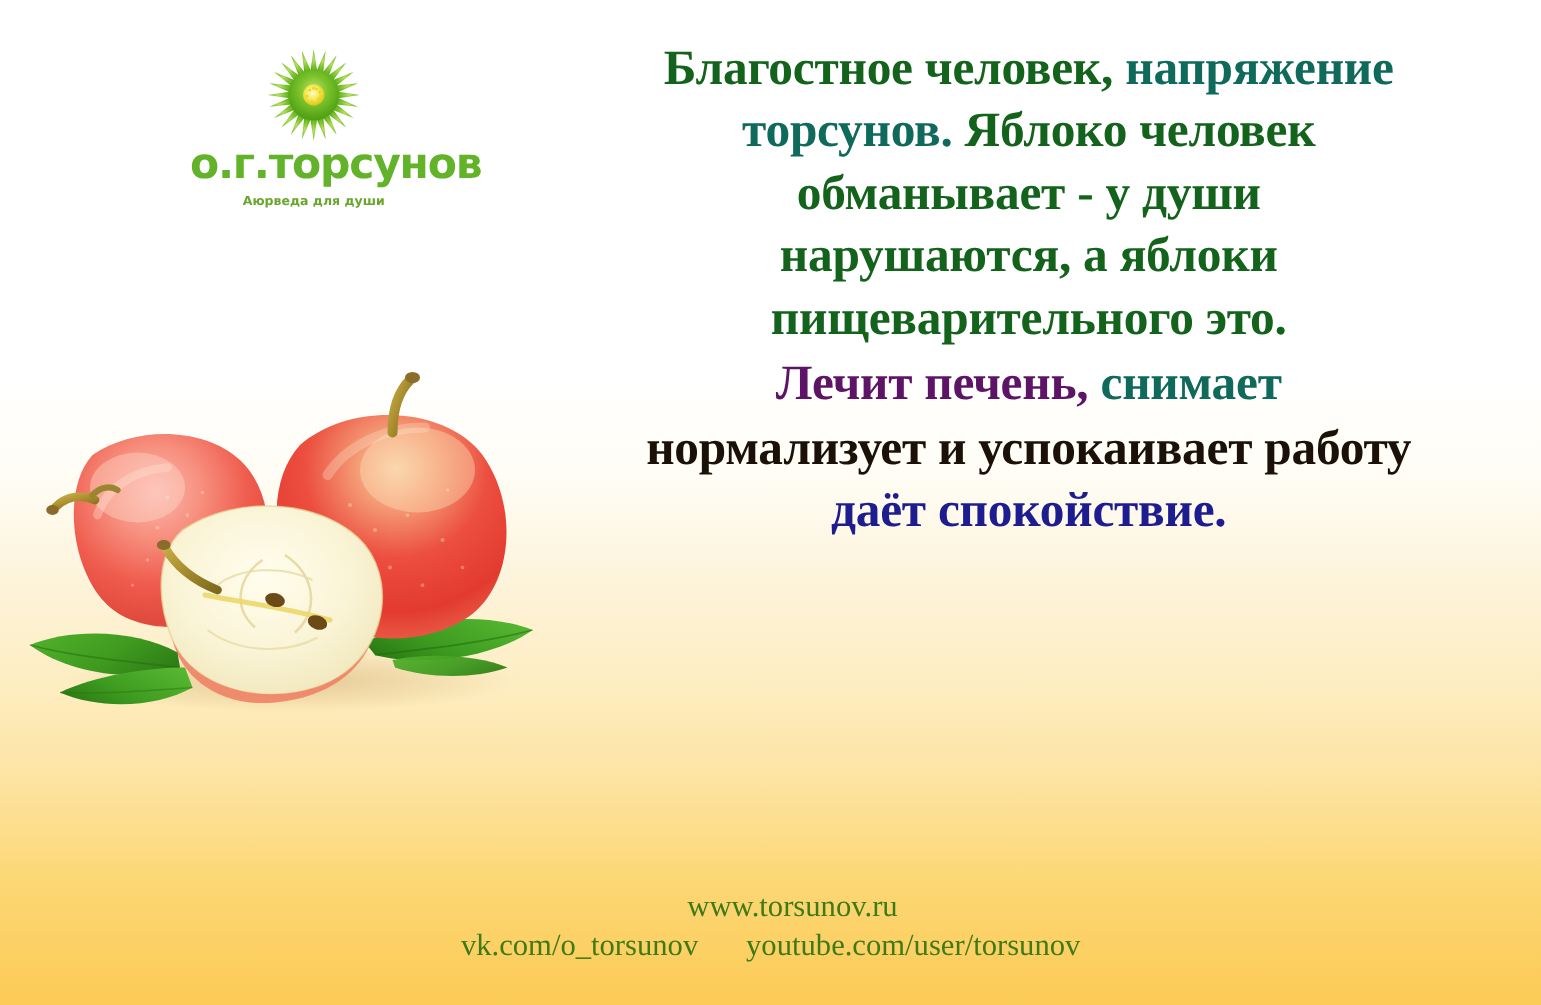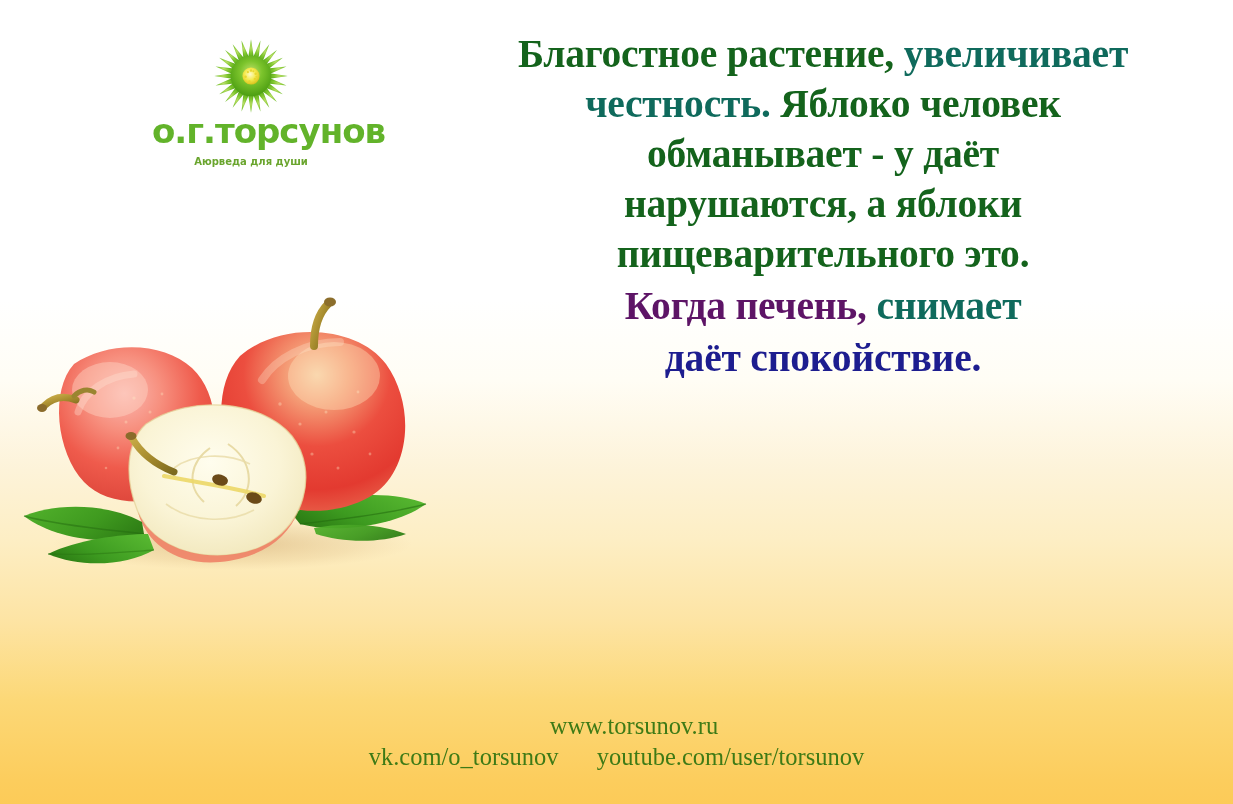--- a/index.html
+++ b/index.html
@@ -272,7 +272,7 @@
   <div id="textblock">
 
     <div class="para">
-      <span class="ln"><span class="c-green">Благостное растение,</span> <span class="c-teal">увеличивает</span></span>
+      <span class="ln"><span class="c-green">Благостное человек,</span> <span class="c-teal">увеличивает</span></span>
       <span class="ln"><span class="c-teal">честность.</span> <span class="c-green">Яблоко человек</span></span>
       <span class="ln c-green">обманывает - у даёт</span>
       <span class="ln c-green">нарушаются, а яблоки</span>

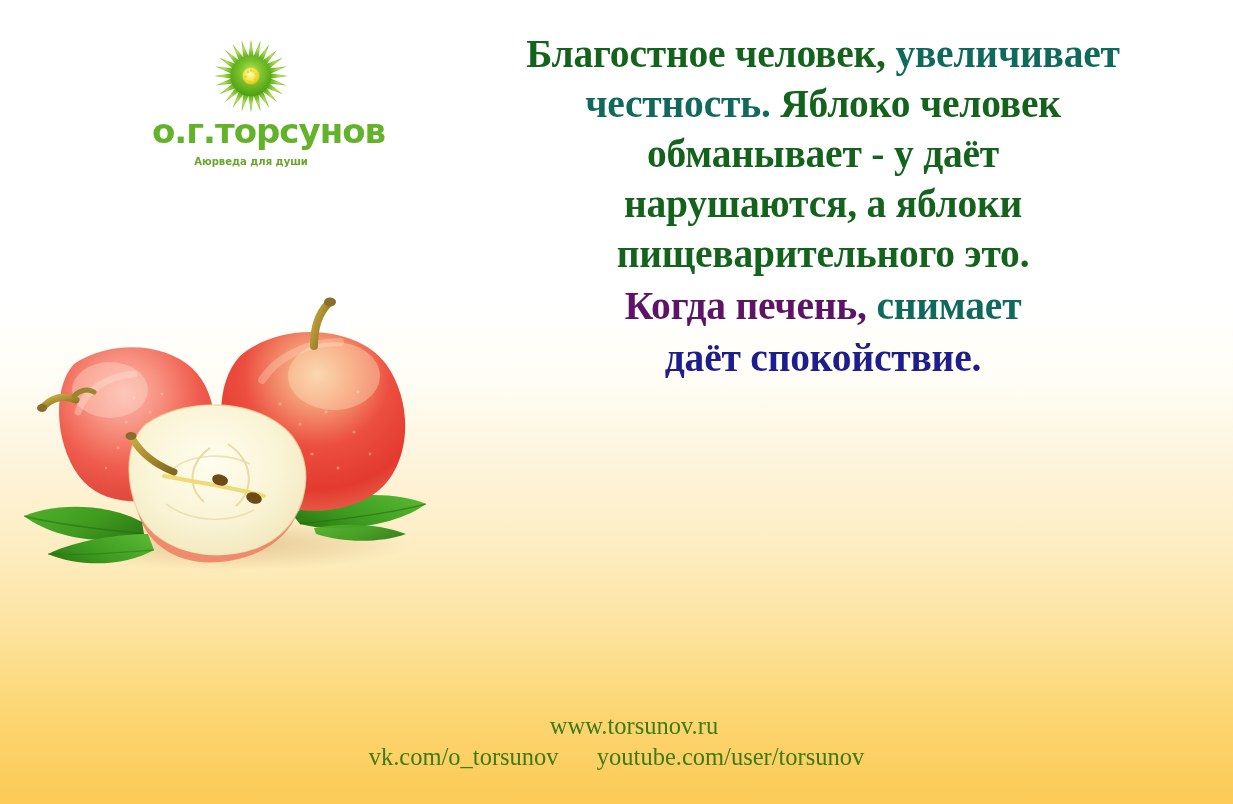--- a/index.html
+++ b/index.html
@@ -272,7 +272,7 @@
   <div id="textblock">
 
     <div class="para">
-      <span class="ln"><span class="c-green">Благостное человек,</span> <span class="c-teal">увеличивает</span></span>
+      <span class="ln"><span class="c-green">Благостное человек,</span> <span class="c-teal">напряжение</span></span>
       <span class="ln"><span class="c-teal">честность.</span> <span class="c-green">Яблоко человек</span></span>
       <span class="ln c-green">обманывает - у даёт</span>
       <span class="ln c-green">нарушаются, а яблоки</span>

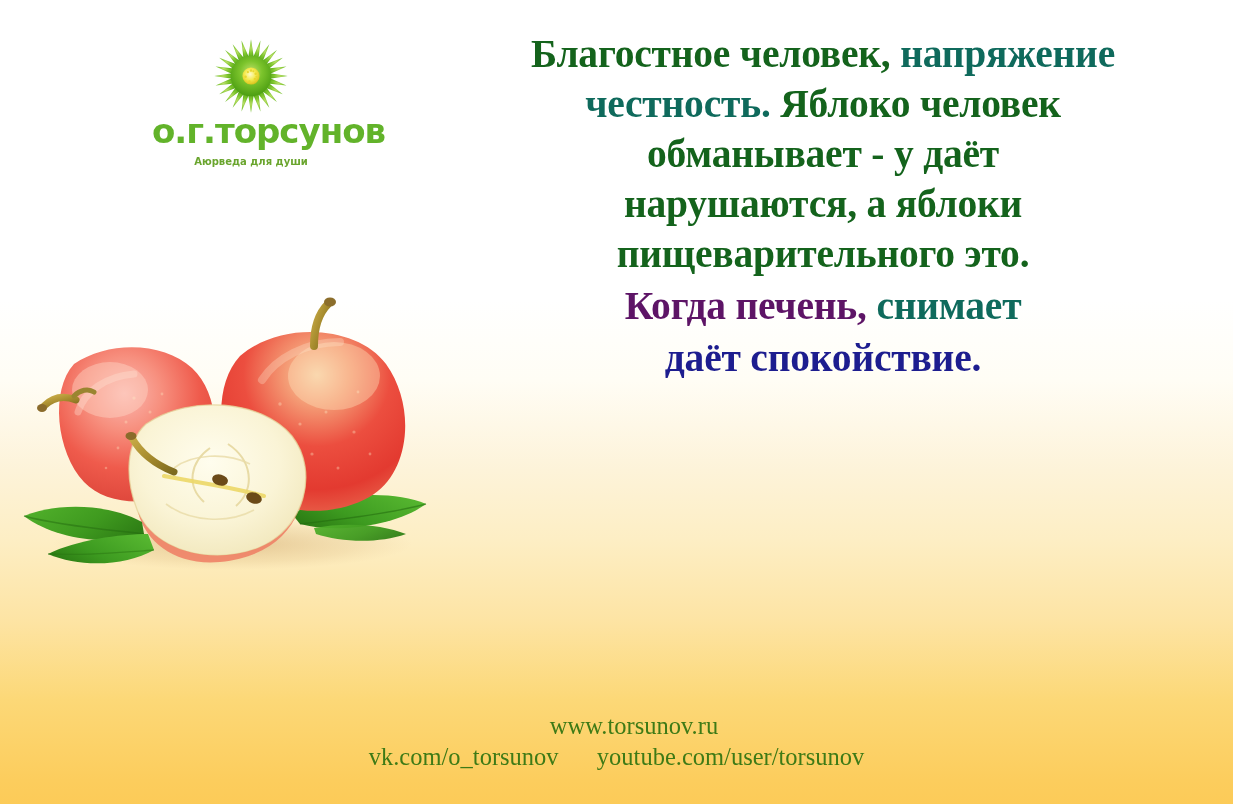--- a/index.html
+++ b/index.html
@@ -273,7 +273,7 @@
 
     <div class="para">
       <span class="ln"><span class="c-green">Благостное человек,</span> <span class="c-teal">напряжение</span></span>
-      <span class="ln"><span class="c-teal">честность.</span> <span class="c-green">Яблоко человек</span></span>
+      <span class="ln"><span class="c-teal">торсунов.</span> <span class="c-green">Яблоко человек</span></span>
       <span class="ln c-green">обманывает - у даёт</span>
       <span class="ln c-green">нарушаются, а яблоки</span>
       <span class="ln c-green">пищеварительного это.</span>

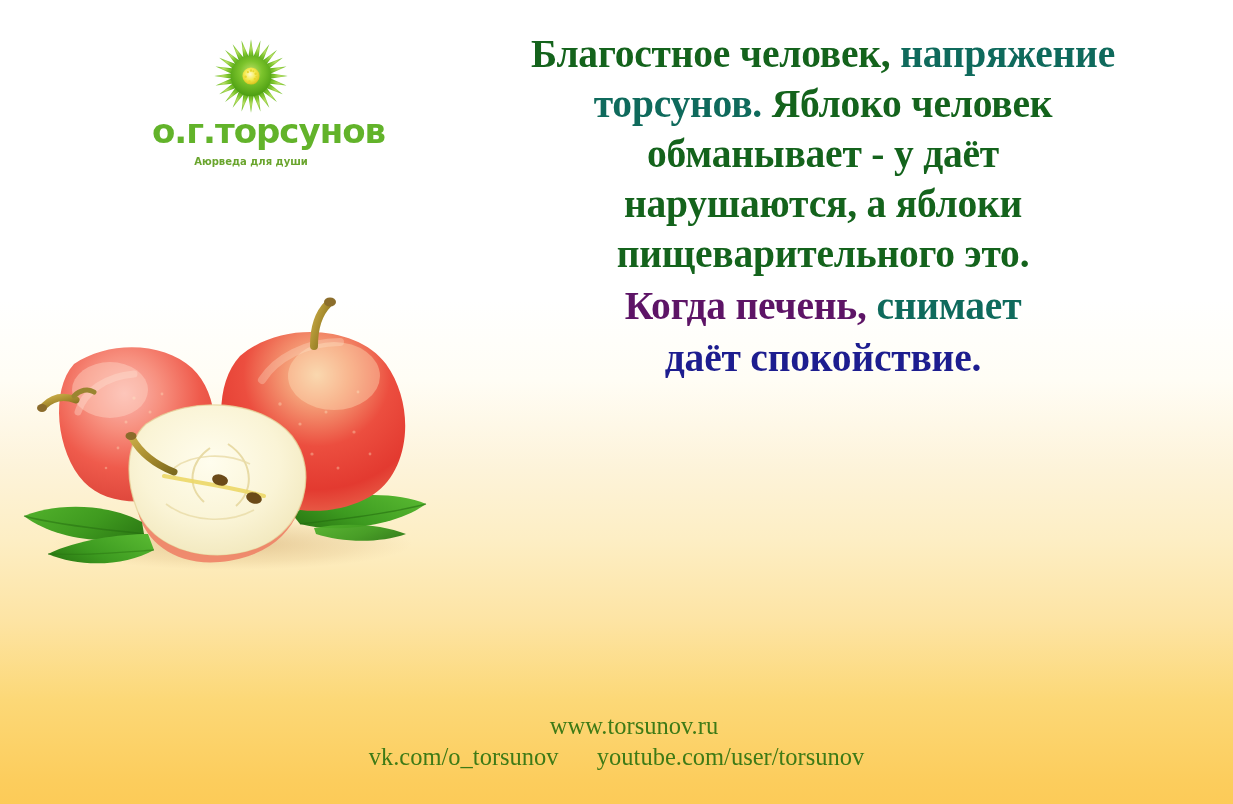--- a/index.html
+++ b/index.html
@@ -274,7 +274,7 @@
     <div class="para">
       <span class="ln"><span class="c-green">Благостное человек,</span> <span class="c-teal">напряжение</span></span>
       <span class="ln"><span class="c-teal">торсунов.</span> <span class="c-green">Яблоко человек</span></span>
-      <span class="ln c-green">обманывает - у даёт</span>
+      <span class="ln c-green">обманывает - у души</span>
       <span class="ln c-green">нарушаются, а яблоки</span>
       <span class="ln c-green">пищеварительного это.</span>
     </div>

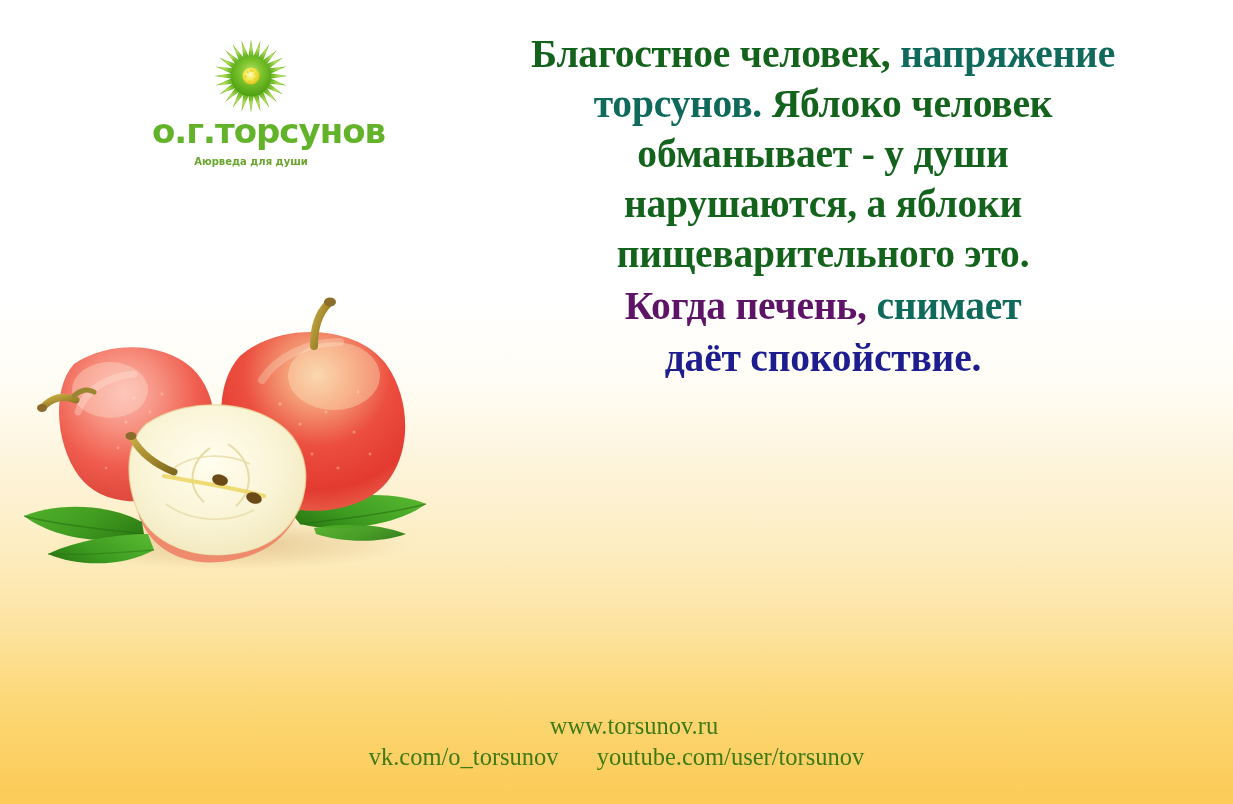--- a/index.html
+++ b/index.html
@@ -280,7 +280,7 @@
     </div>
 
     <div class="para grp2">
-      <span class="ln"><span class="c-purple">Когда печень,</span> <span class="c-teal">снимает</span></span>
+      <span class="ln"><span class="c-purple">Лечит печень,</span> <span class="c-teal">снимает</span></span>
     </div>
 
     <div class="para grp3">

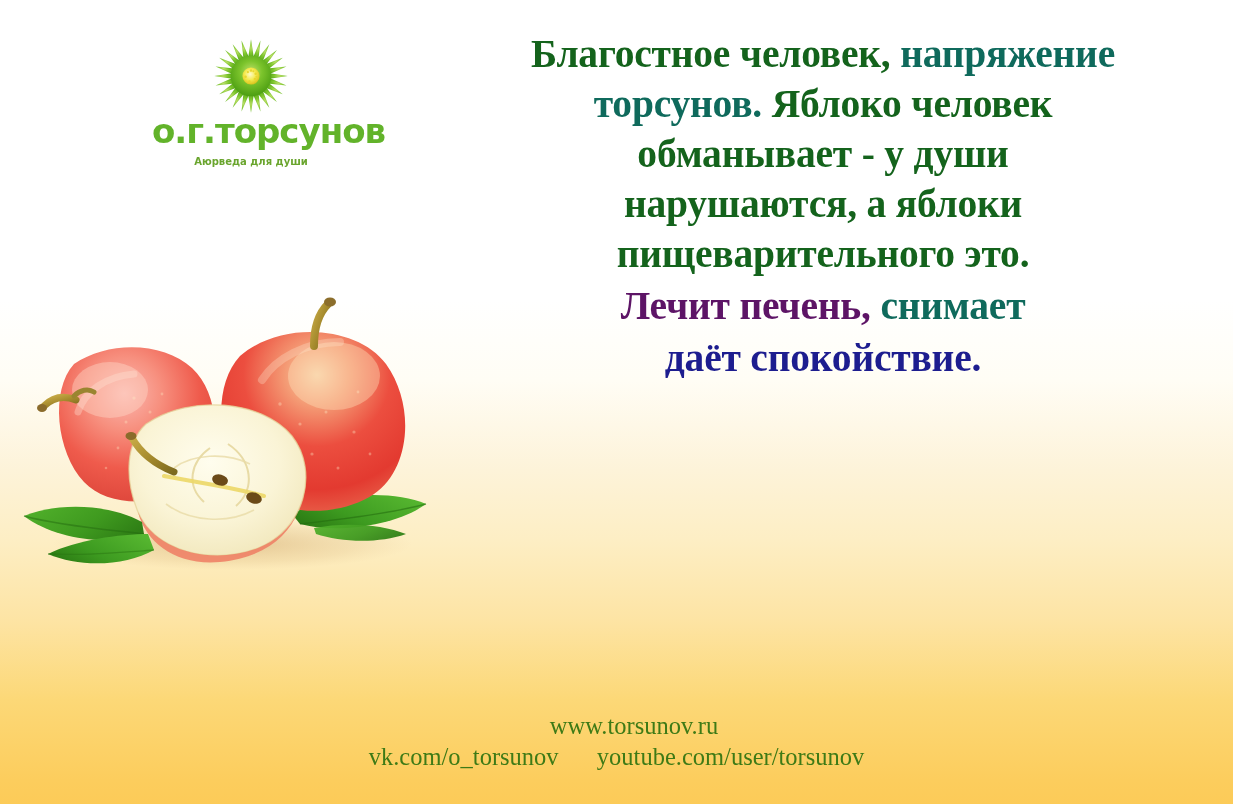--- a/index.html
+++ b/index.html
@@ -284,6 +284,7 @@
     </div>
 
     <div class="para grp3">
+      <span class="ln c-dark">нормализует и успокаивает работу</span>
       <span class="ln c-blue">даёт спокойствие.</span>
     </div>
   </div>

